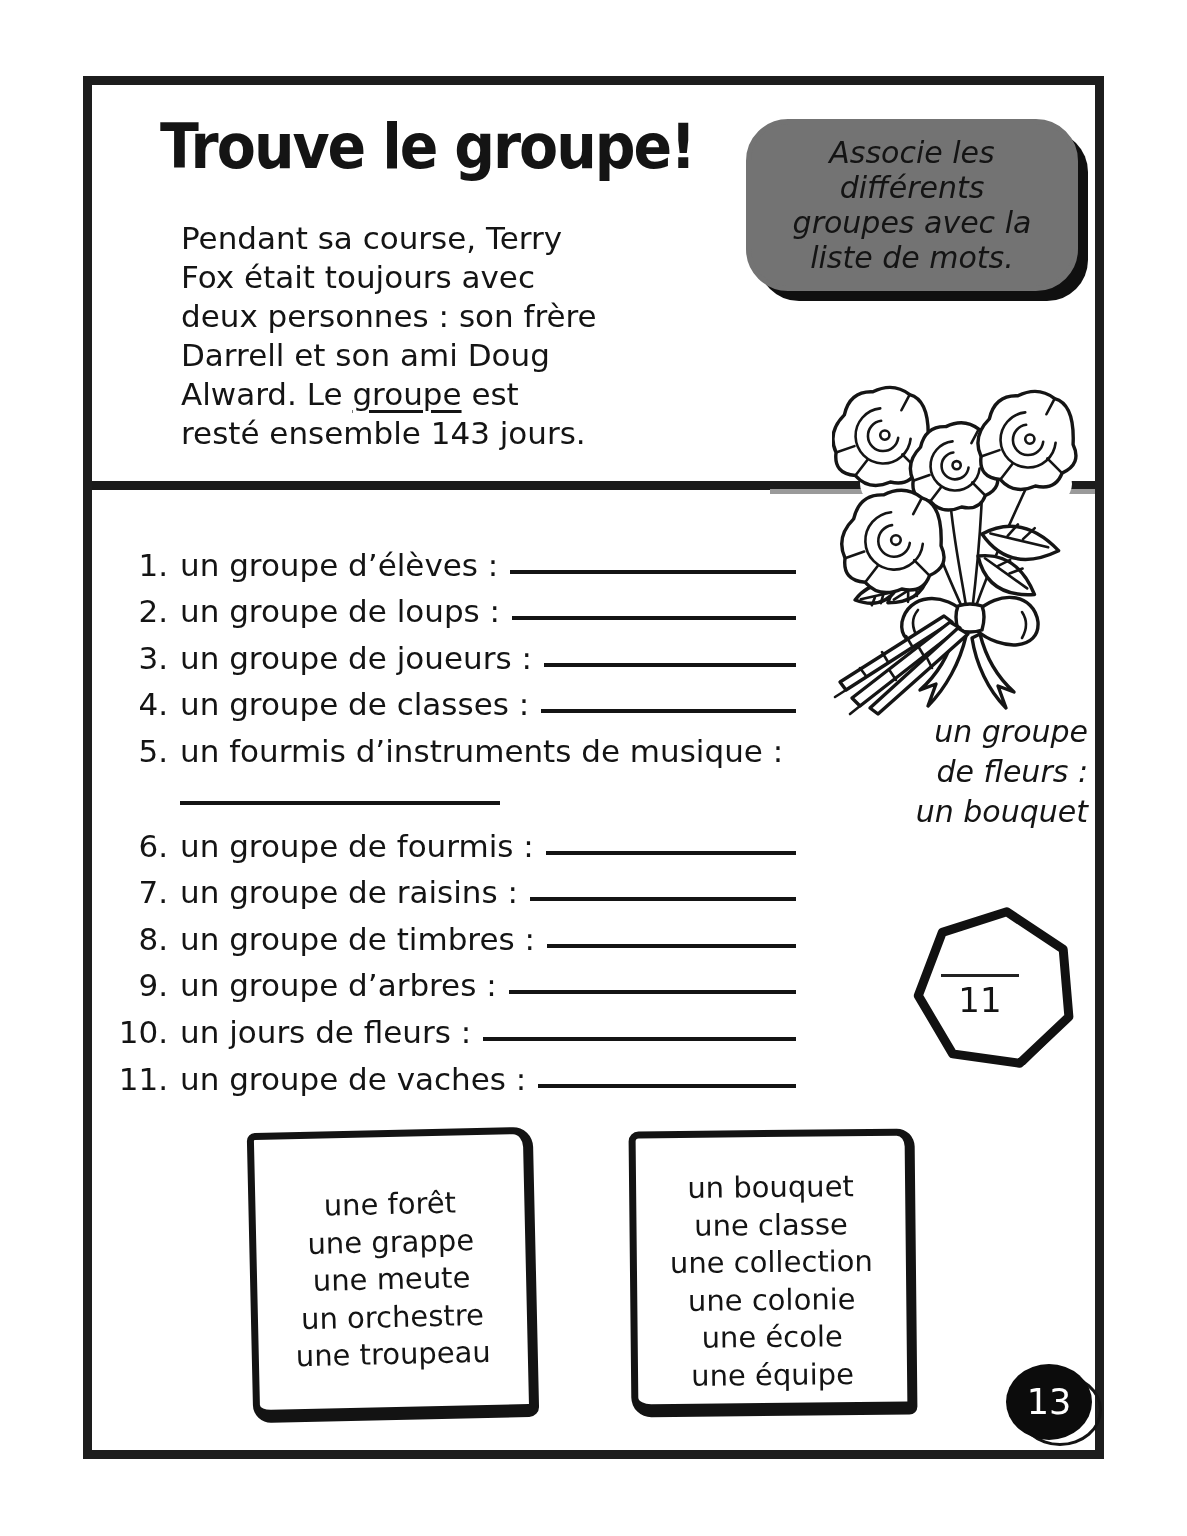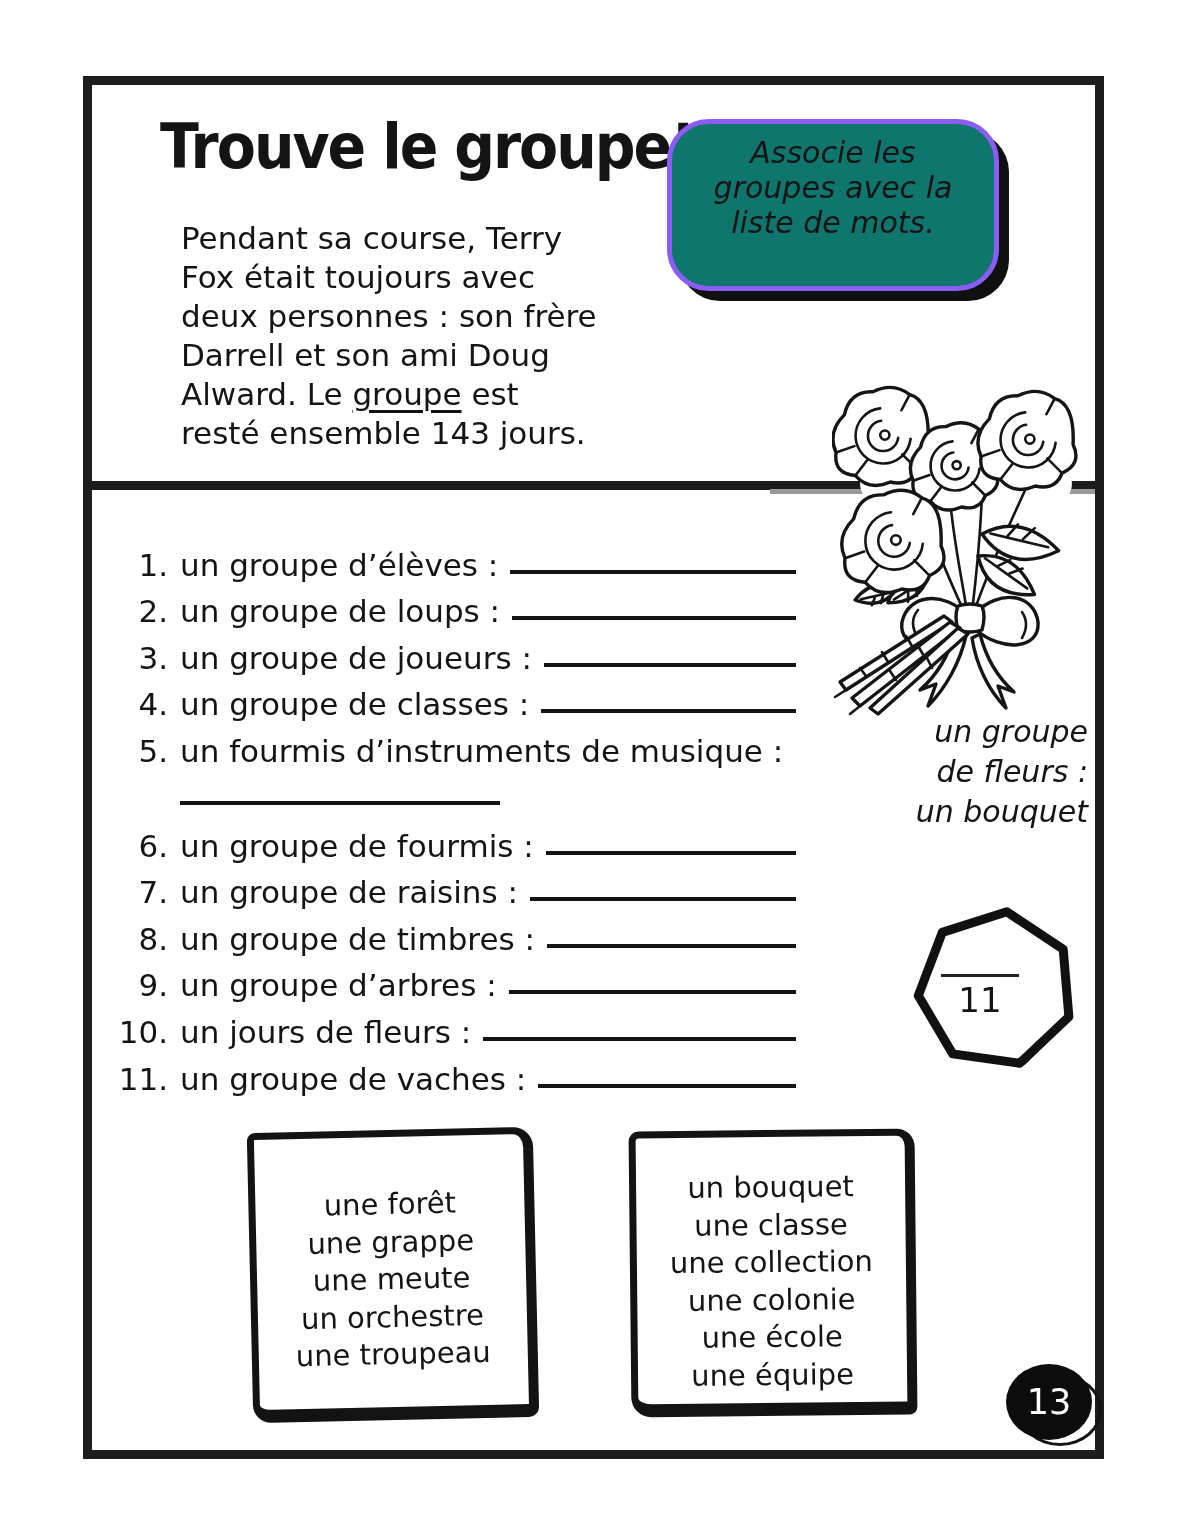--- a/index.html
+++ b/index.html
@@ -13,7 +13,7 @@
   .intro{left:181px;top:219px;width:560px;font-size:31px;line-height:39px;}
   .ul{text-decoration:underline;text-underline-offset:5px;text-decoration-thickness:2.5px;}
   
-  .bubble{left:667px;top:119px;width:332px;height:172px;background:#0f766e;border:5px solid #8b5cf6;border-radius:42px;box-sizing:border-box;box-shadow:11px 11px 0 -1px #101010;z-index:4;}
+  .bubble{left:746px;top:119px;width:332px;height:172px;background:#737373;border:5px solid #737373;border-radius:42px;box-sizing:border-box;box-shadow:11px 11px 0 -1px #101010;z-index:4;}
   .bubble-text{padding-top:11px;text-align:center;font-size:30px;font-style:italic;line-height:35px;}
   
   .divider{left:92px;top:481px;width:1003px;height:9px;background:#1b1b1b;z-index:1;}

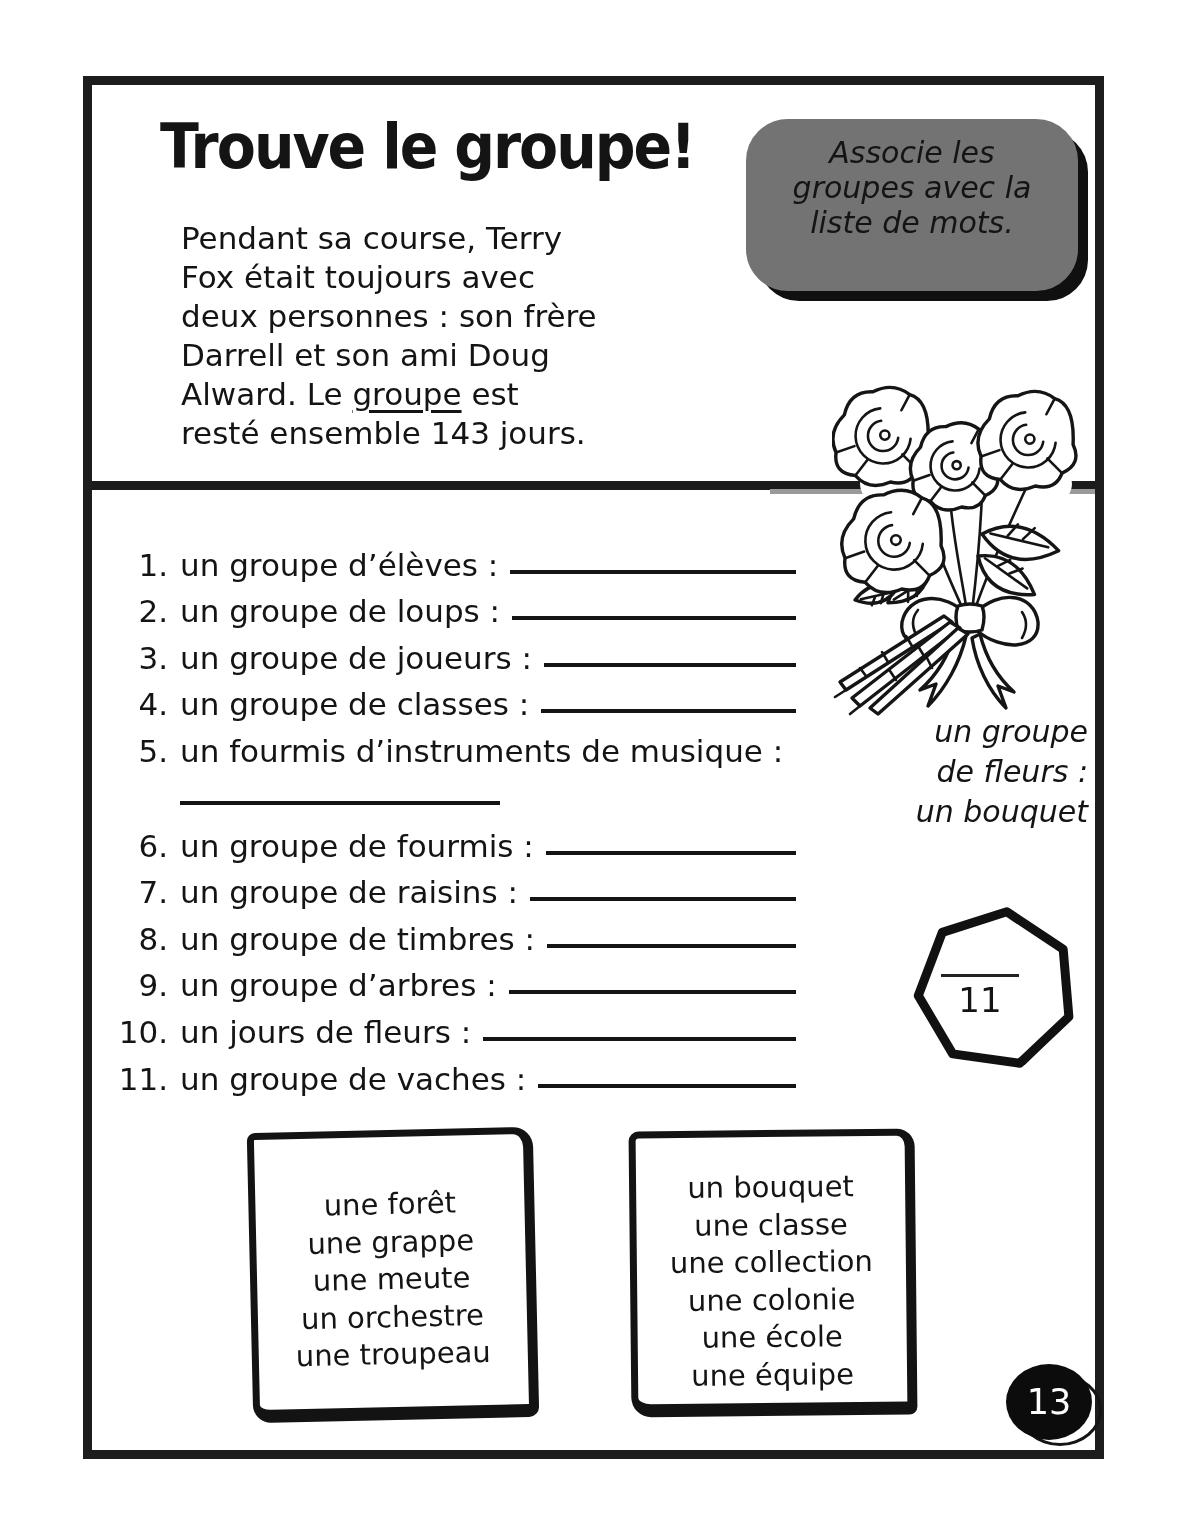--- a/index.html
+++ b/index.html
@@ -68,6 +68,7 @@
   <div class="abs bubble">
     <div class="bubble-text">
       <div>Associe les</div>
+      <div>différents</div>
       <div>groupes avec la</div>
       <div>liste de mots.</div>
     </div>

